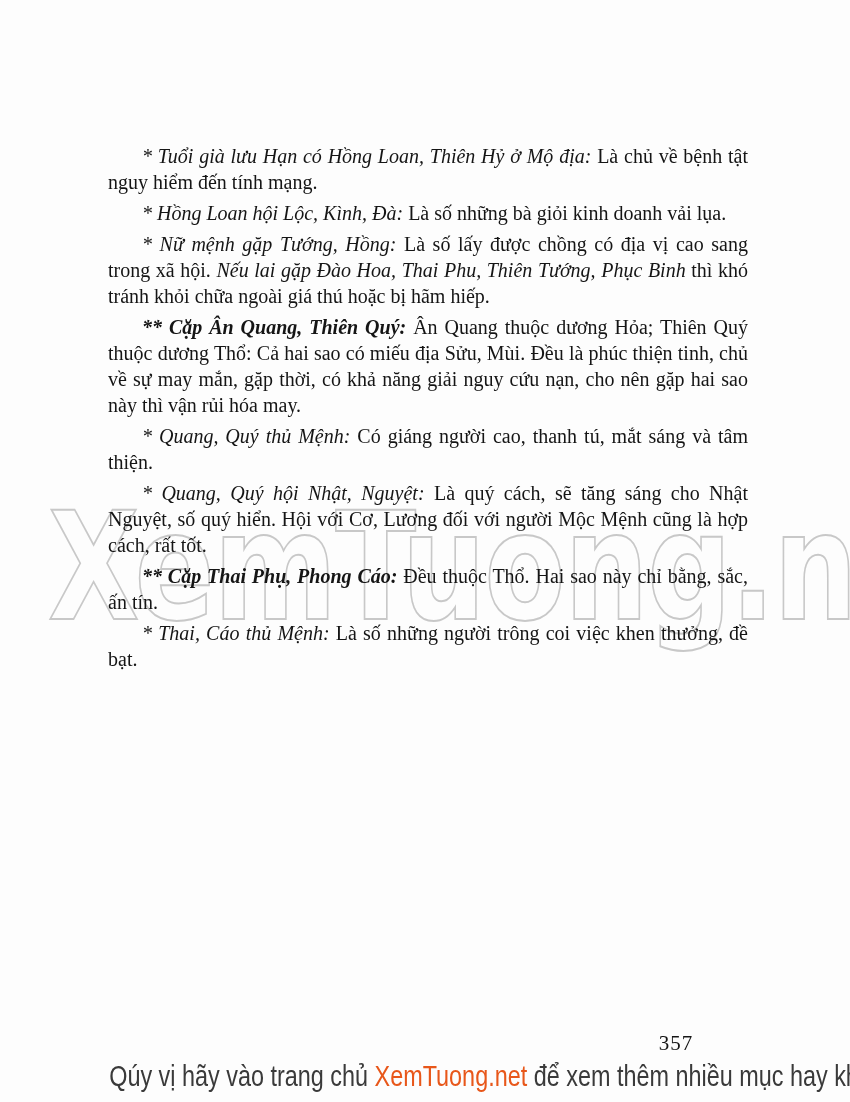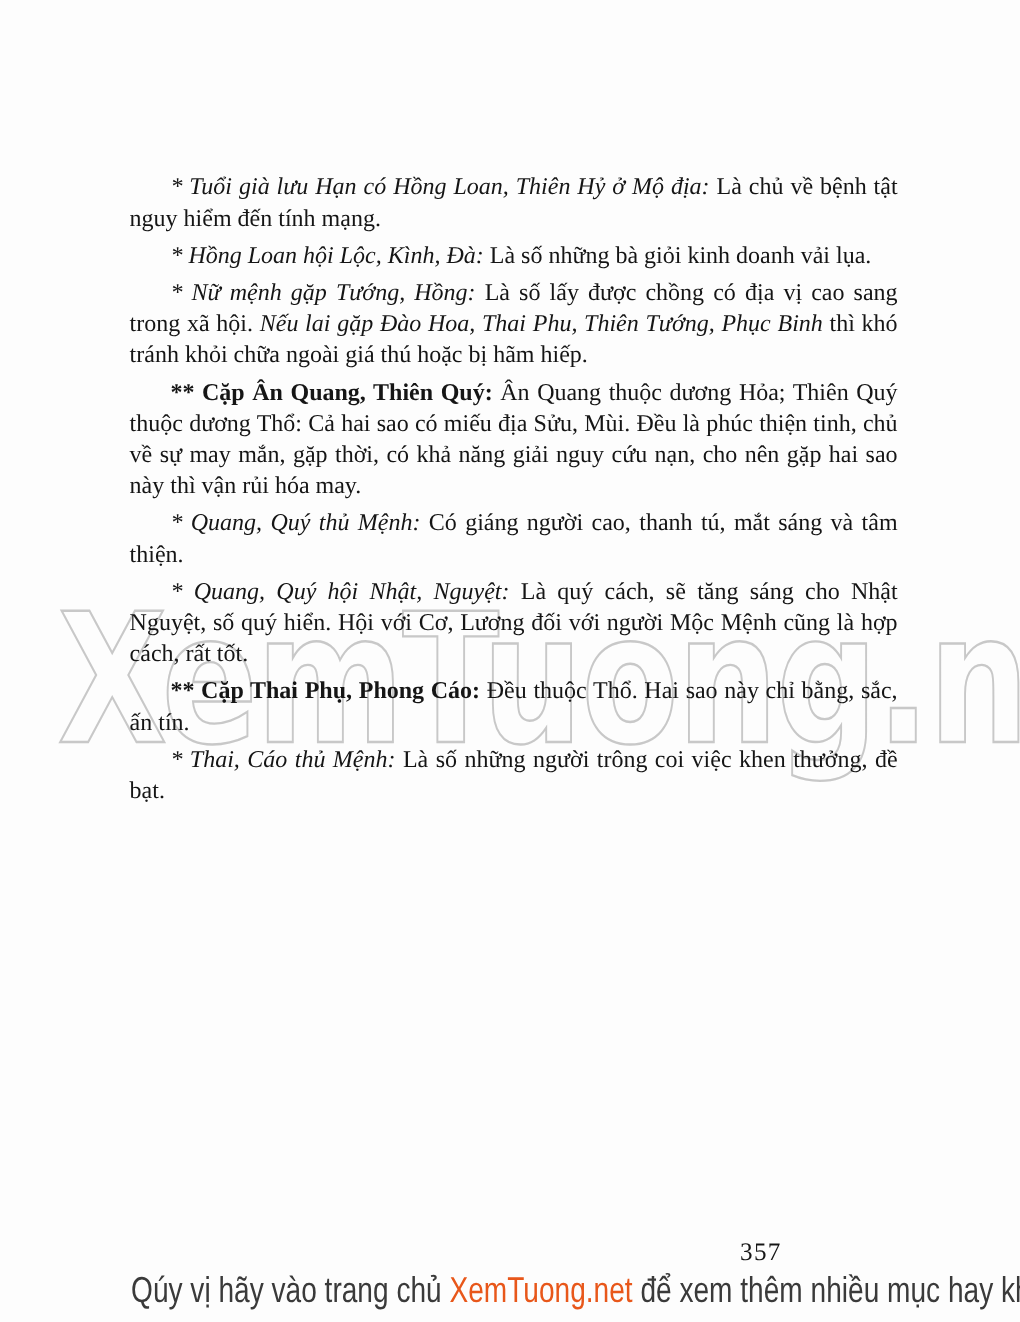--- a/index.html
+++ b/index.html
@@ -52,7 +52,7 @@
     text-indent: 34px;
   }
   .seg-italic { font-style: italic; }
-  .seg-bold-italic { font-weight: bold; }
+  .seg-bold-italic { font-style: italic; font-weight: bold; }
   .seg-regular { font-style: normal; font-weight: normal; }
   .page-number {
     position: absolute;

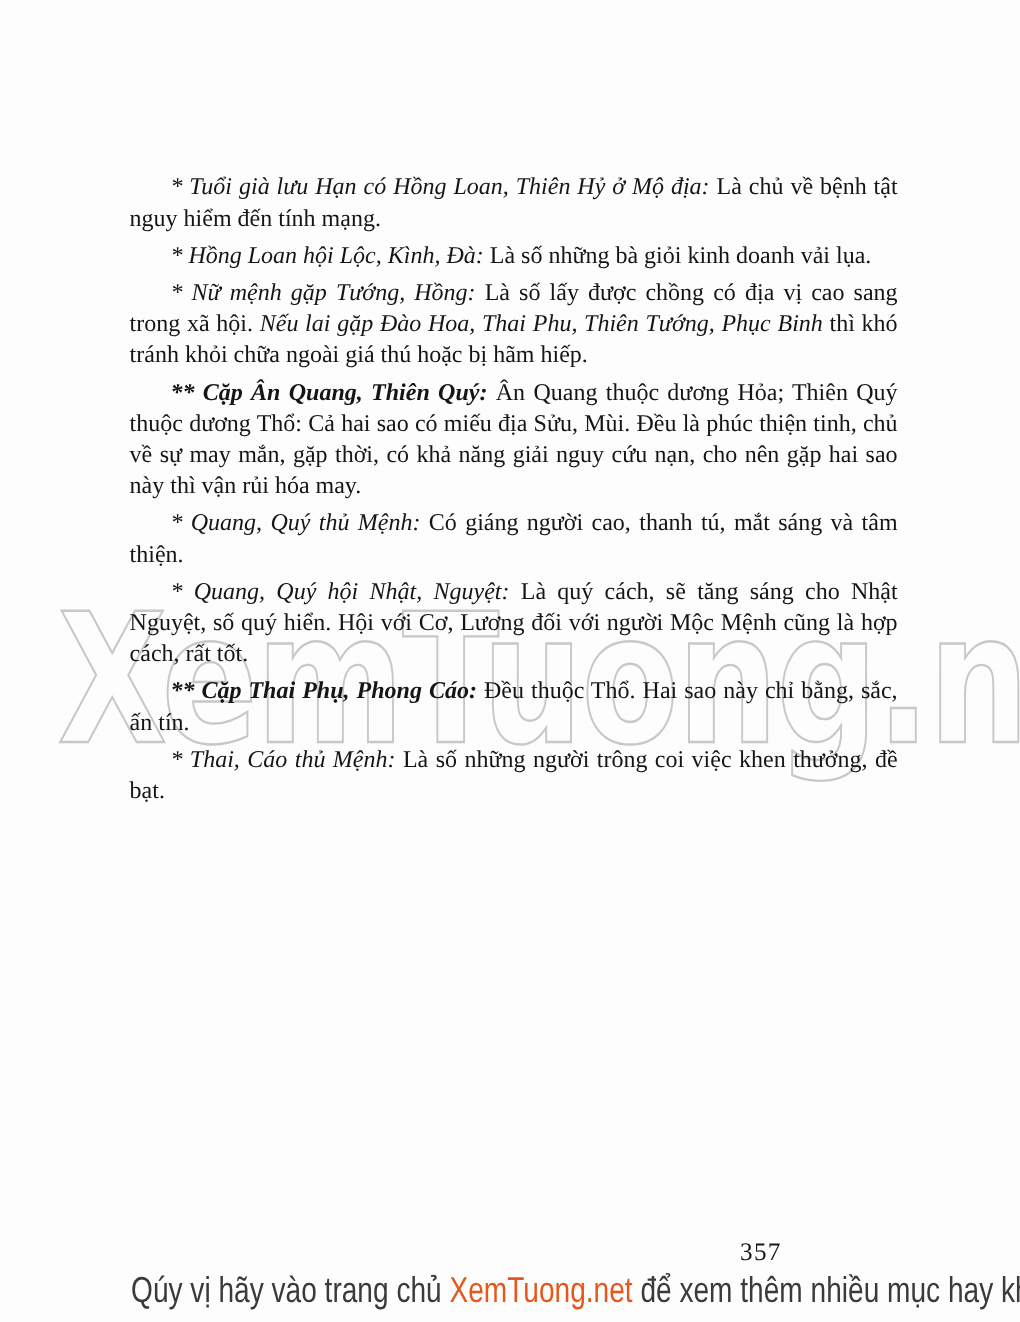--- a/index.html
+++ b/index.html
@@ -57,7 +57,7 @@
   .page-number {
     position: absolute;
     top: 1031px;
-    left: 589px;
+    left: 631px;
     width: 90px;
     z-index: 1;
     font-size: 21px;

